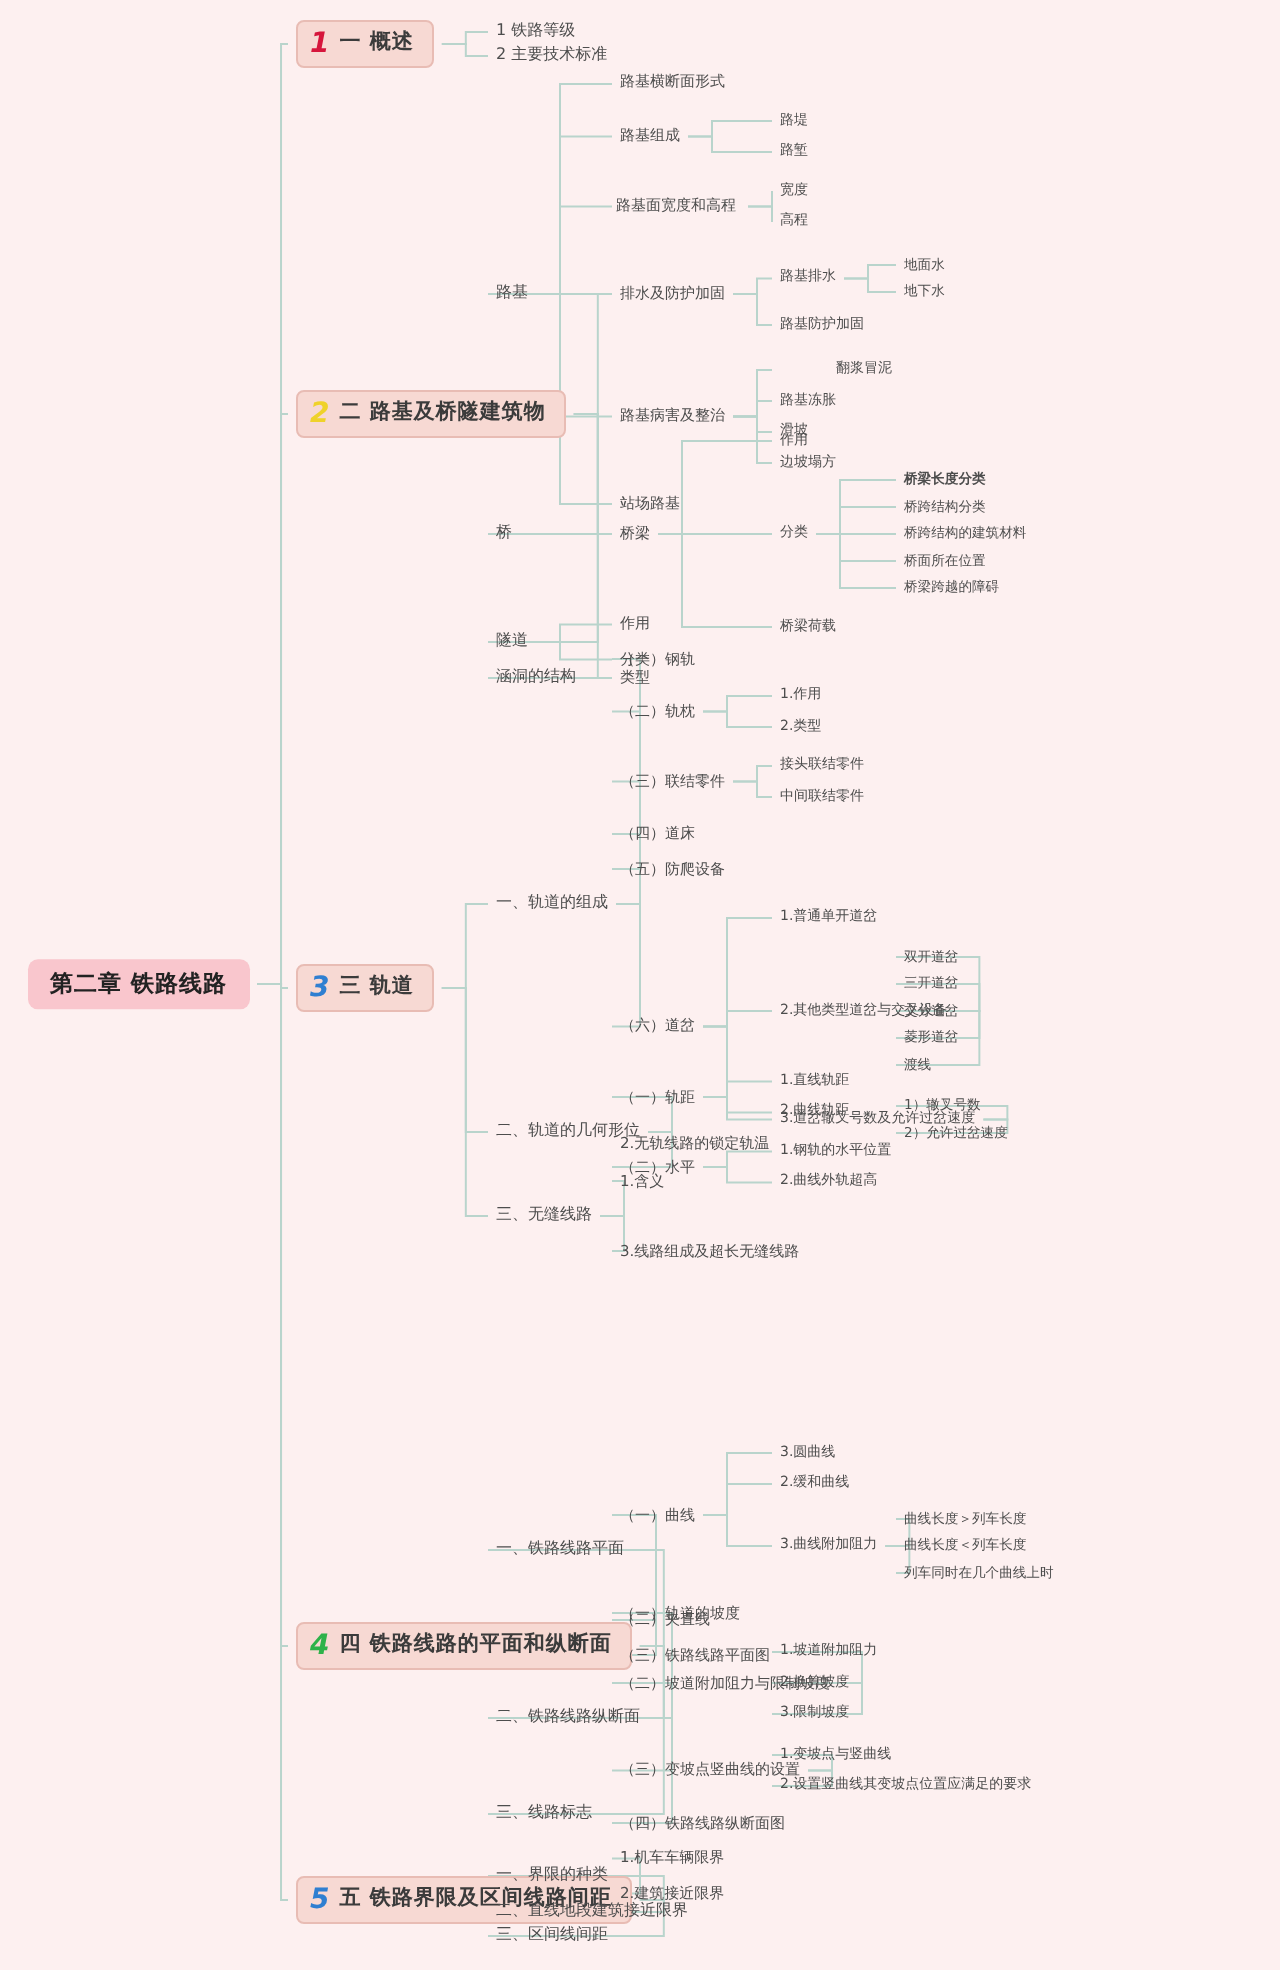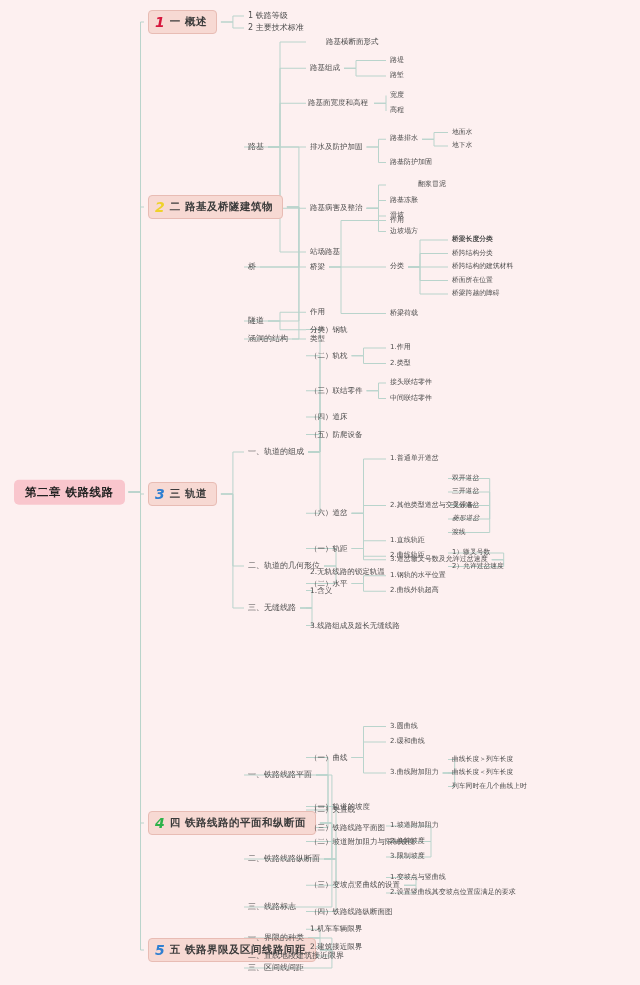--- a/index.html
+++ b/index.html
@@ -174,7 +174,7 @@
         <span class="ttl">二 路基及桥隧建筑物</span>
       </div>
       <div class="node l2" style="left: 248px; top: 147px;"><span>路基</span></div>
-      <div class="node l3" style="left: 326px; top: 42px; font-family: Liberation Mono, monospace;"><span>路基横断面形式</span></div>
+      <div class="node l3" style="left: 310px; top: 42px; font-family: Liberation Mono, monospace;"><span>路基横断面形式</span></div>
       <div class="node l3" style="left: 310px; top: 68.25px;"><span>路基组成</span></div>
       <div class="node l4" style="left: 390px; top: 60.5px;"><span>路堤</span></div>
       <div class="node l4" style="left: 390px; top: 76px;"><span>路堑</span></div>

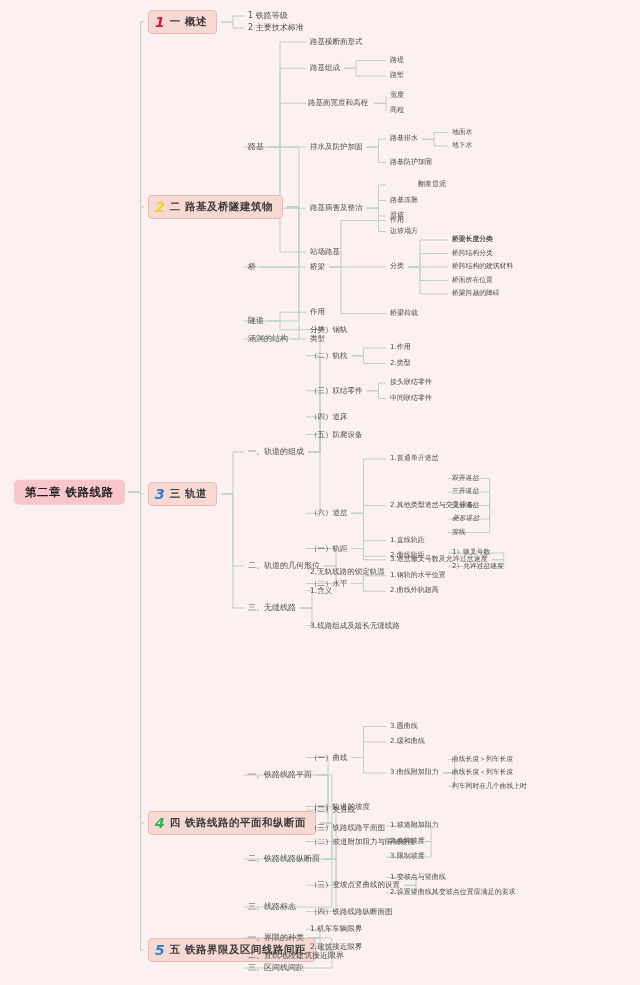--- a/index.html
+++ b/index.html
@@ -227,7 +227,7 @@
       <div class="node l5" style="left: 452px; top: 478.5px;"><span>双开道岔</span></div>
       <div class="node l5" style="left: 452px; top: 492px;"><span>三开道岔</span></div>
       <div class="node l5" style="left: 452px; top: 505.5px;"><span>交分道岔</span></div>
-      <div class="node l5" style="left: 452px; top: 519px; font-style: italic;"><span>菱形道岔</span></div>
+      <div class="node l5" style="left: 452px; top: 519px;"><span>菱形道岔</span></div>
       <div class="node l5" style="left: 452px; top: 532.5px;"><span>渡线</span></div>
       <div class="node l4" style="left: 390px; top: 559.75px;"><span>3.道岔辙叉号数及允许过岔速度</span></div>
       <div class="node l5" style="left: 452px; top: 553px;"><span>1）辙叉号数</span></div>

